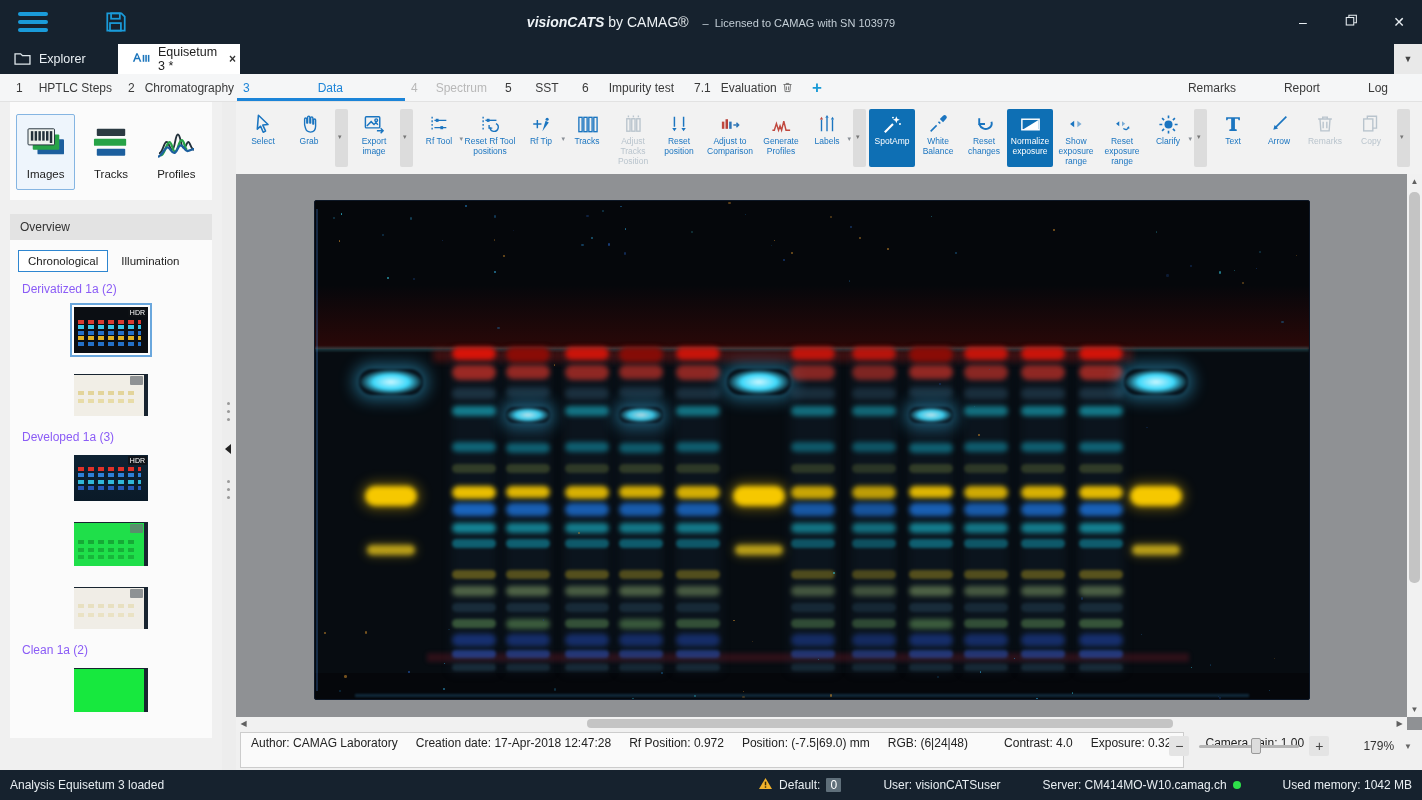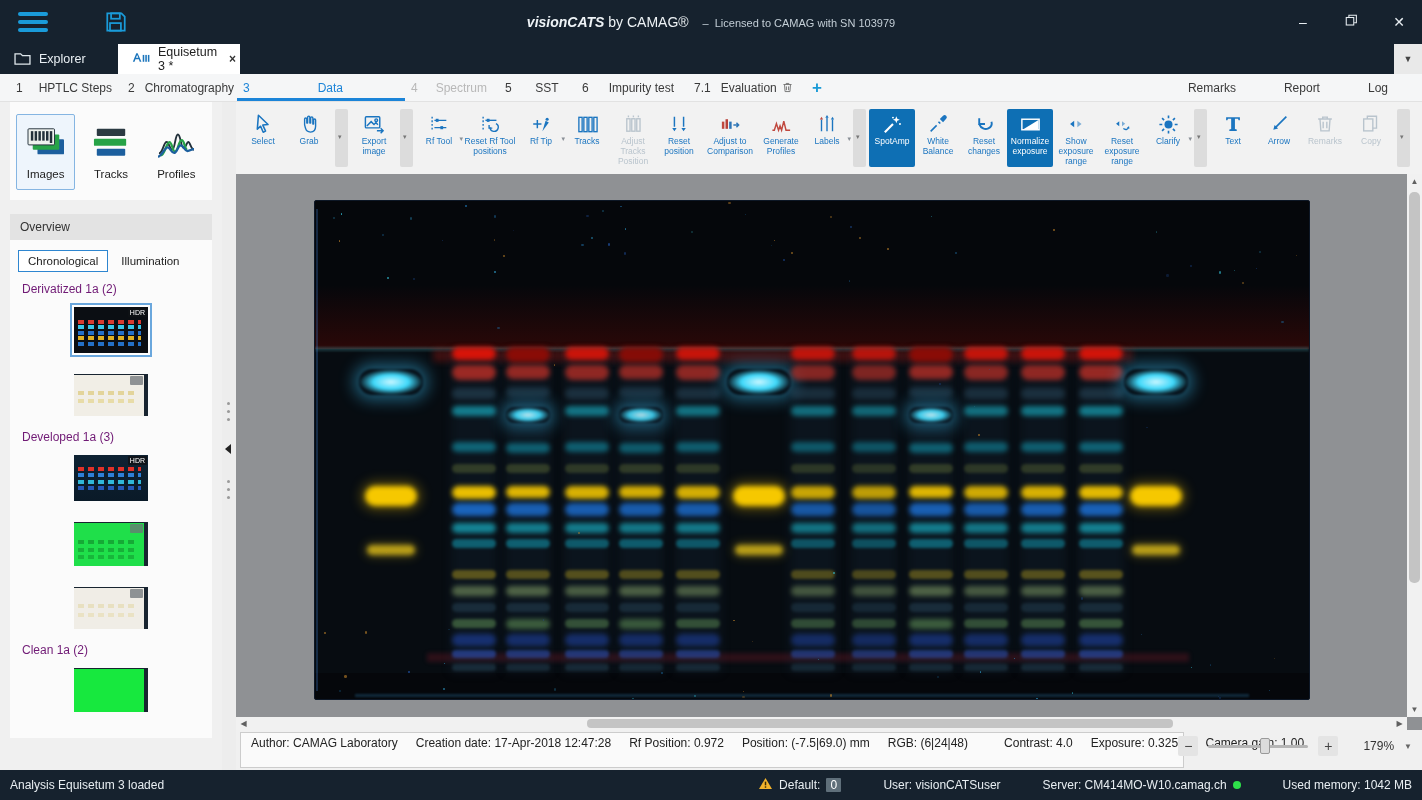--- a/index.html
+++ b/index.html
@@ -52,7 +52,7 @@
   .ov-tab { font-size:11.5px; color:#222; padding:4px 9px; cursor:pointer; }
   .ov-tab.selected { background:#fff; border:1px solid #2e86d0; }
   .thumb-groups { margin-top:6px; }
-  .tgroup-label { font-size:12px; color:#701a75; margin:10px 0 7px 12px; }
+  .tgroup-label { font-size:12px; color:#8b5cf6; margin:10px 0 7px 12px; }
   .thumbs { display:flex; flex-direction:column; align-items:center; gap:13px; }
   .thumb-wrap { padding:2px; border:2px solid transparent; }
   .thumb-wrap.selected { border-color:#6aa7dd; background:#fff; }

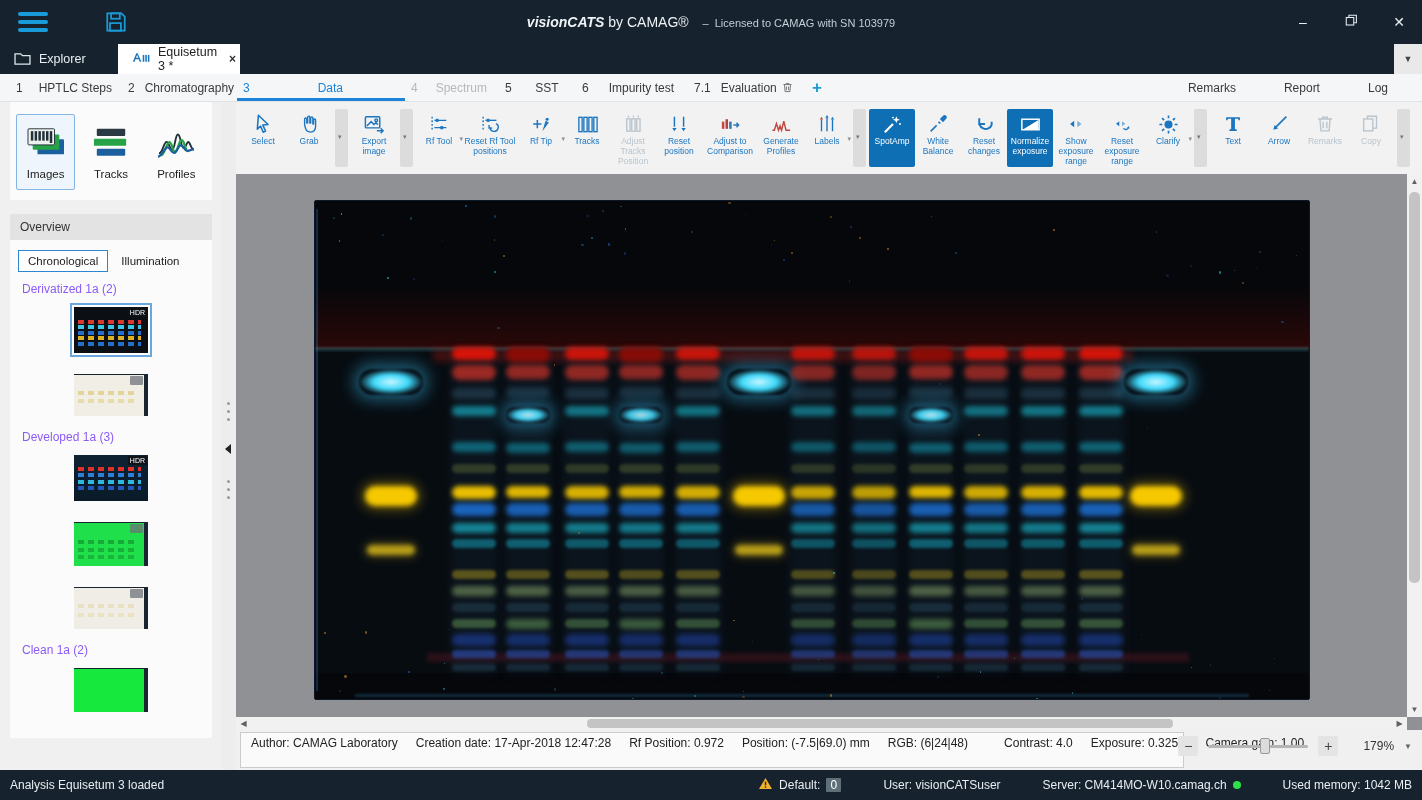--- a/index.html
+++ b/index.html
@@ -115,7 +115,7 @@
   .zbtn { width:20px; height:20px; background:#e4e4e4; color:#444; display:flex; align-items:center; justify-content:center; font-size:14px; cursor:pointer; border-radius:2px; }
   .ztrack { position:relative; width:100px; height:3px; background:#b5b5b5; border-radius:2px; }
   .zthumb { position:absolute; top:-7px; left:52px; width:10px; height:16px; background:#dcdcdc; border:1px solid #999; border-radius:2px; cursor:pointer; }
-  .zval { font-size:12px; color:#333; margin-left:15px; }
+  .zval { font-size:12px; color:#333; margin-left:24px; }
   .zdd { font-size:8px; color:#666; cursor:pointer; }
 
   

